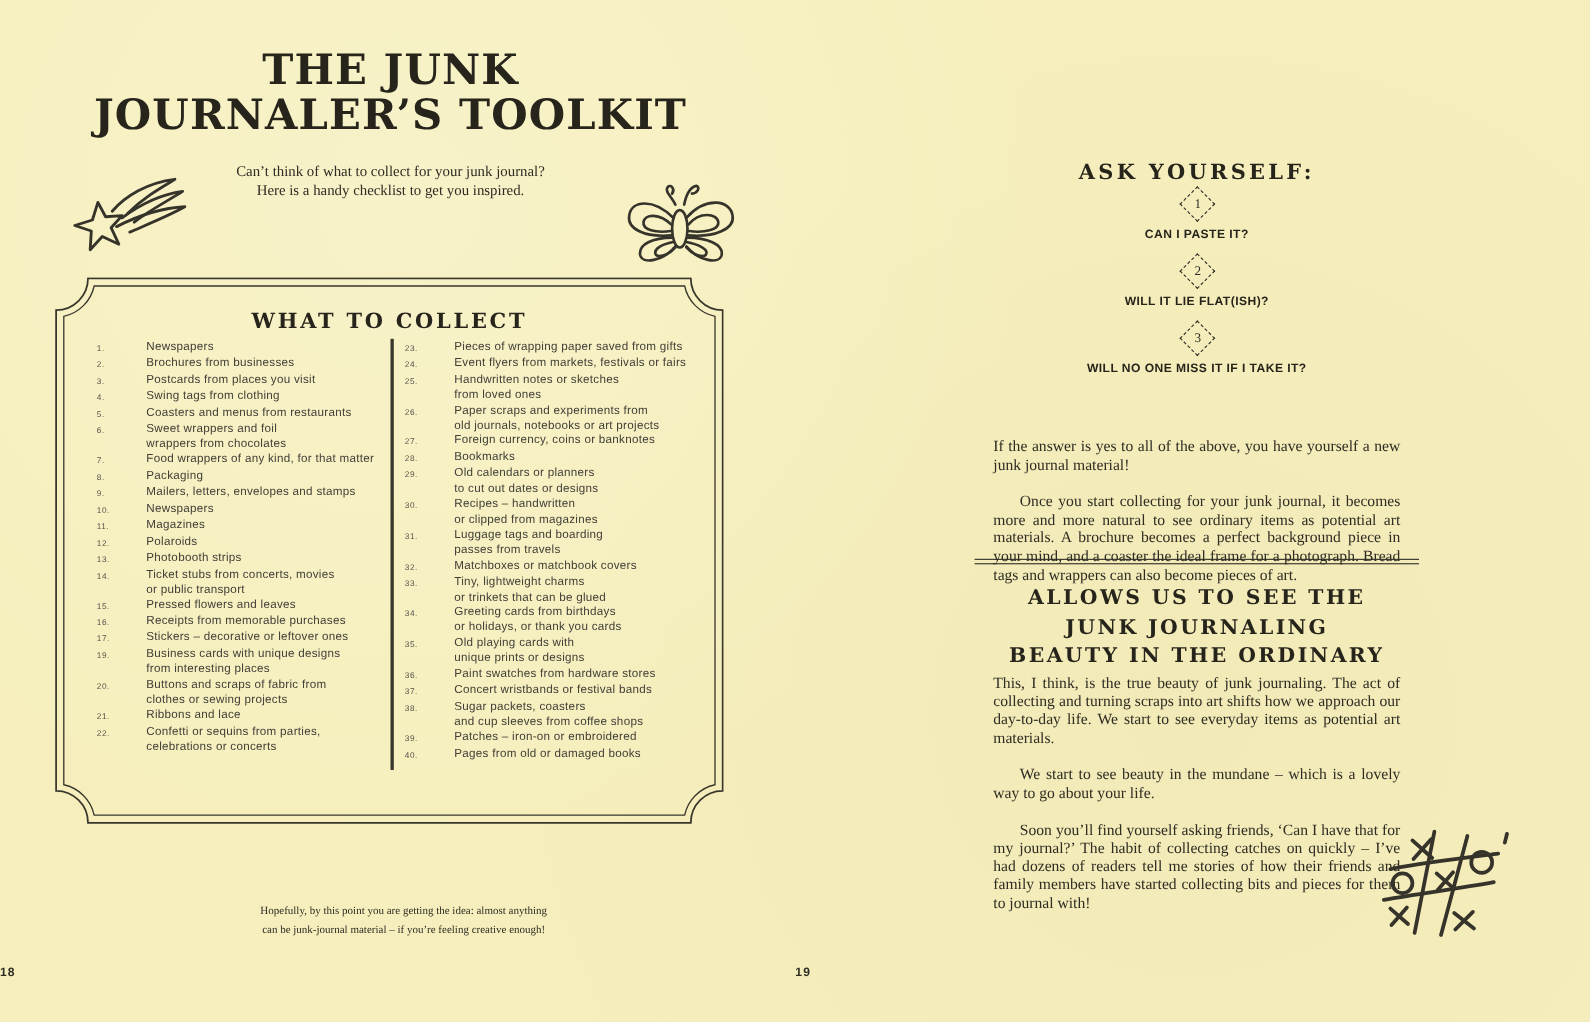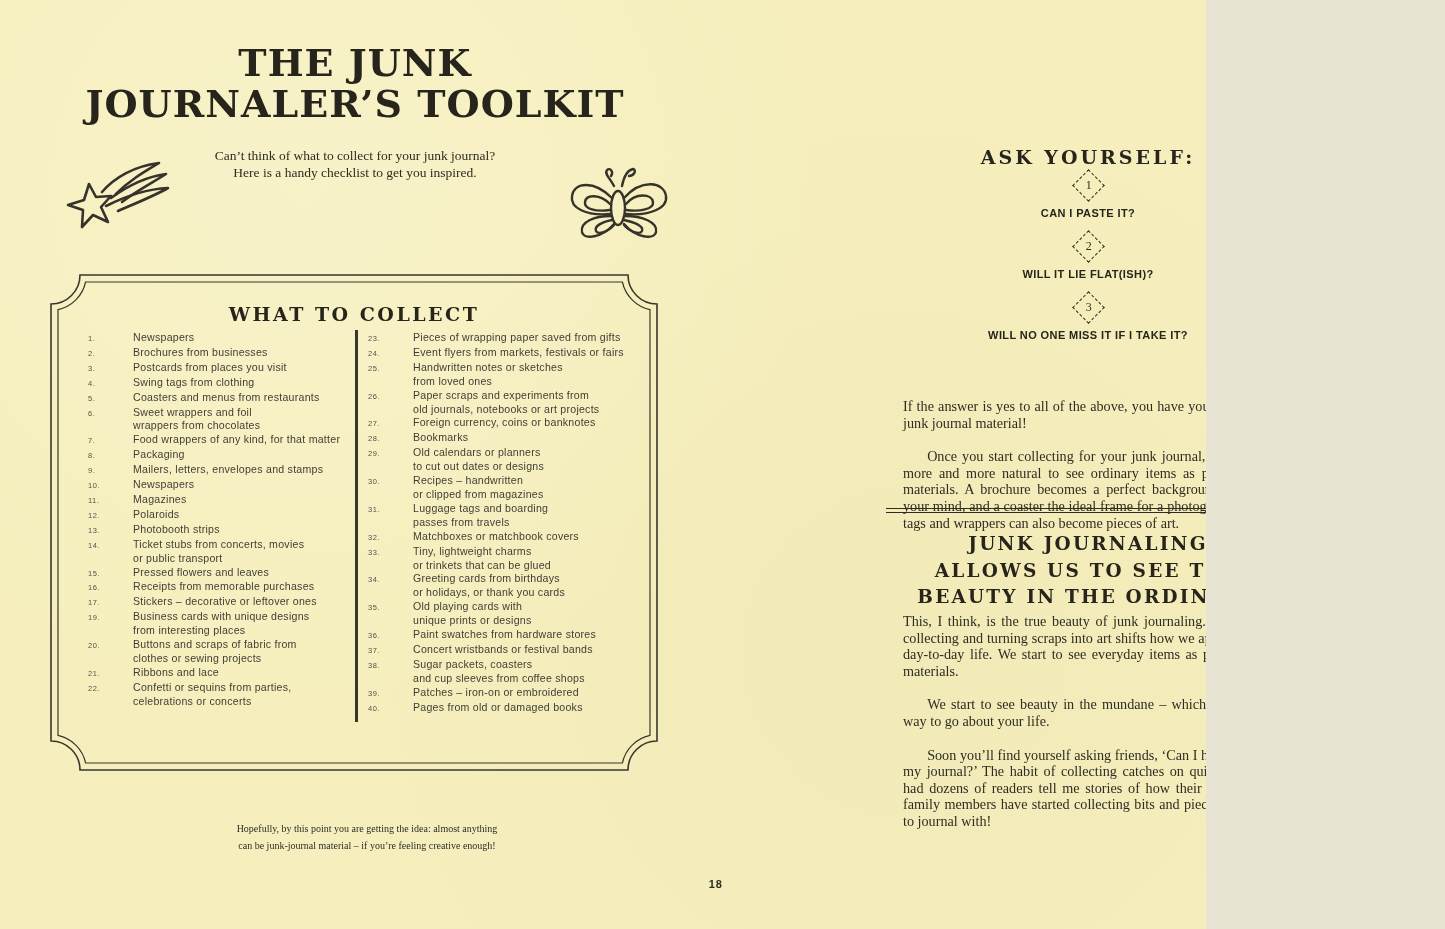--- a/index.html
+++ b/index.html
@@ -5,7 +5,7 @@
   * { margin:0; padding:0; box-sizing:border-box; }
   body { background:#e8e4d4; font-family:"Liberation Serif", serif; }
   .spread {
-    position:relative; width:1206px; height:929px; overflow:hidden;
+    position:relative; width:1445px; height:929px; overflow:hidden;
     background:
       radial-gradient(circle at 25% 20%, rgba(255,255,255,.18), transparent 45%),
       radial-gradient(circle at 75% 70%, rgba(210,195,140,.12), transparent 50%),

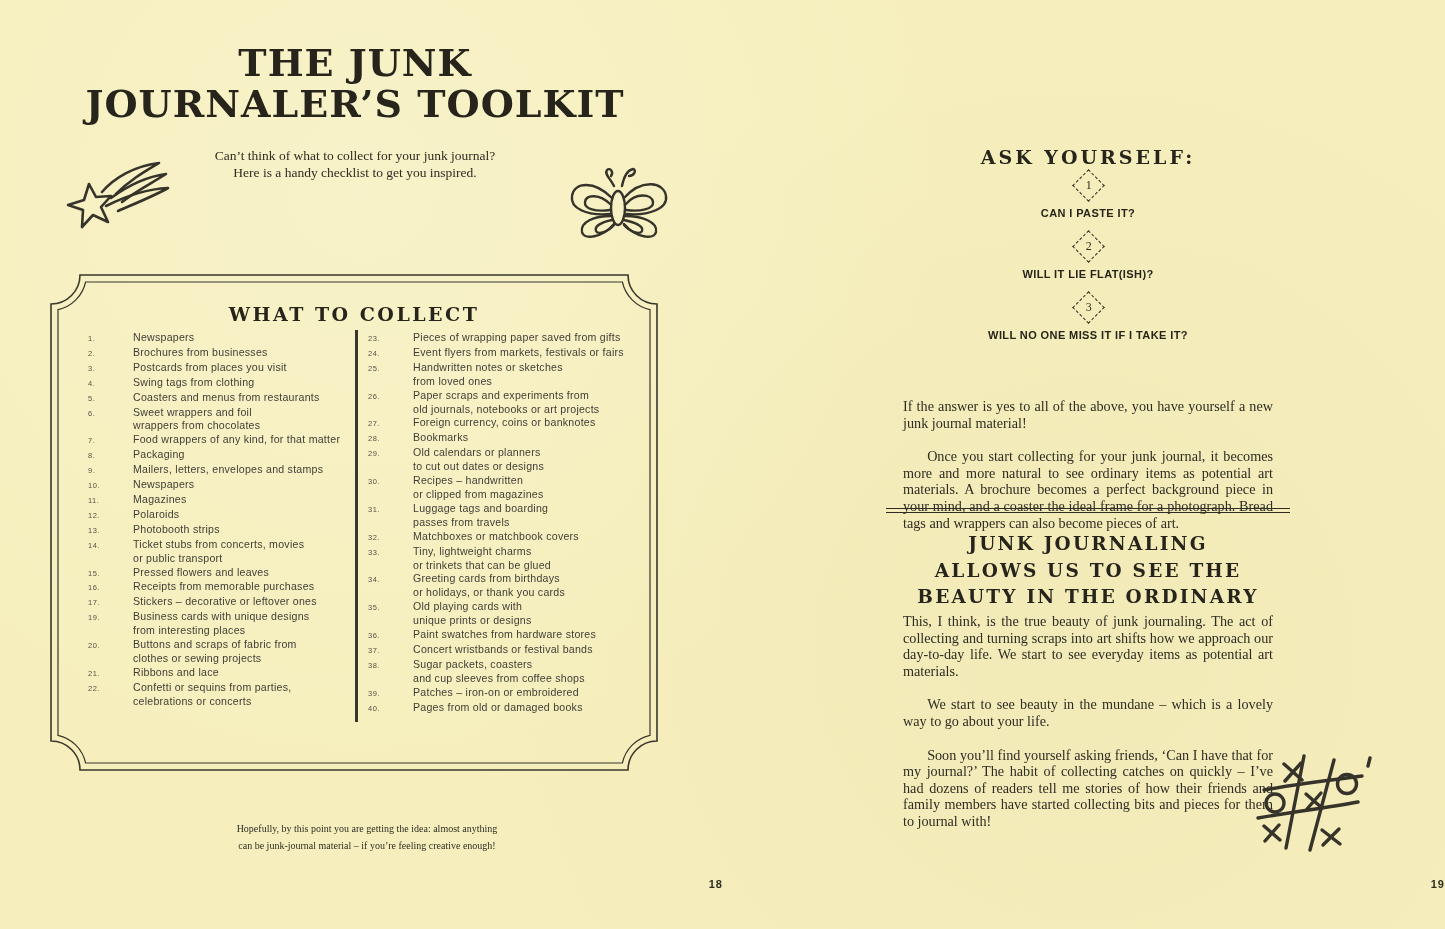--- a/index.html
+++ b/index.html
@@ -33,7 +33,7 @@
   .doodle-butterfly { left:564px; top:164px; }
   .doodle-ttt       { left:525px; top:750px; }
 
-  .collect-box { position:absolute; left:50px; top:274px; width:608px; height:497px; }
+  .collect-box { position:absolute; left:50px; top:252px; width:608px; height:497px; }
   .frame-svg { position:absolute; left:0; top:0; }
   .collect-heading {
     position:absolute; left:0; top:29px; width:608px;

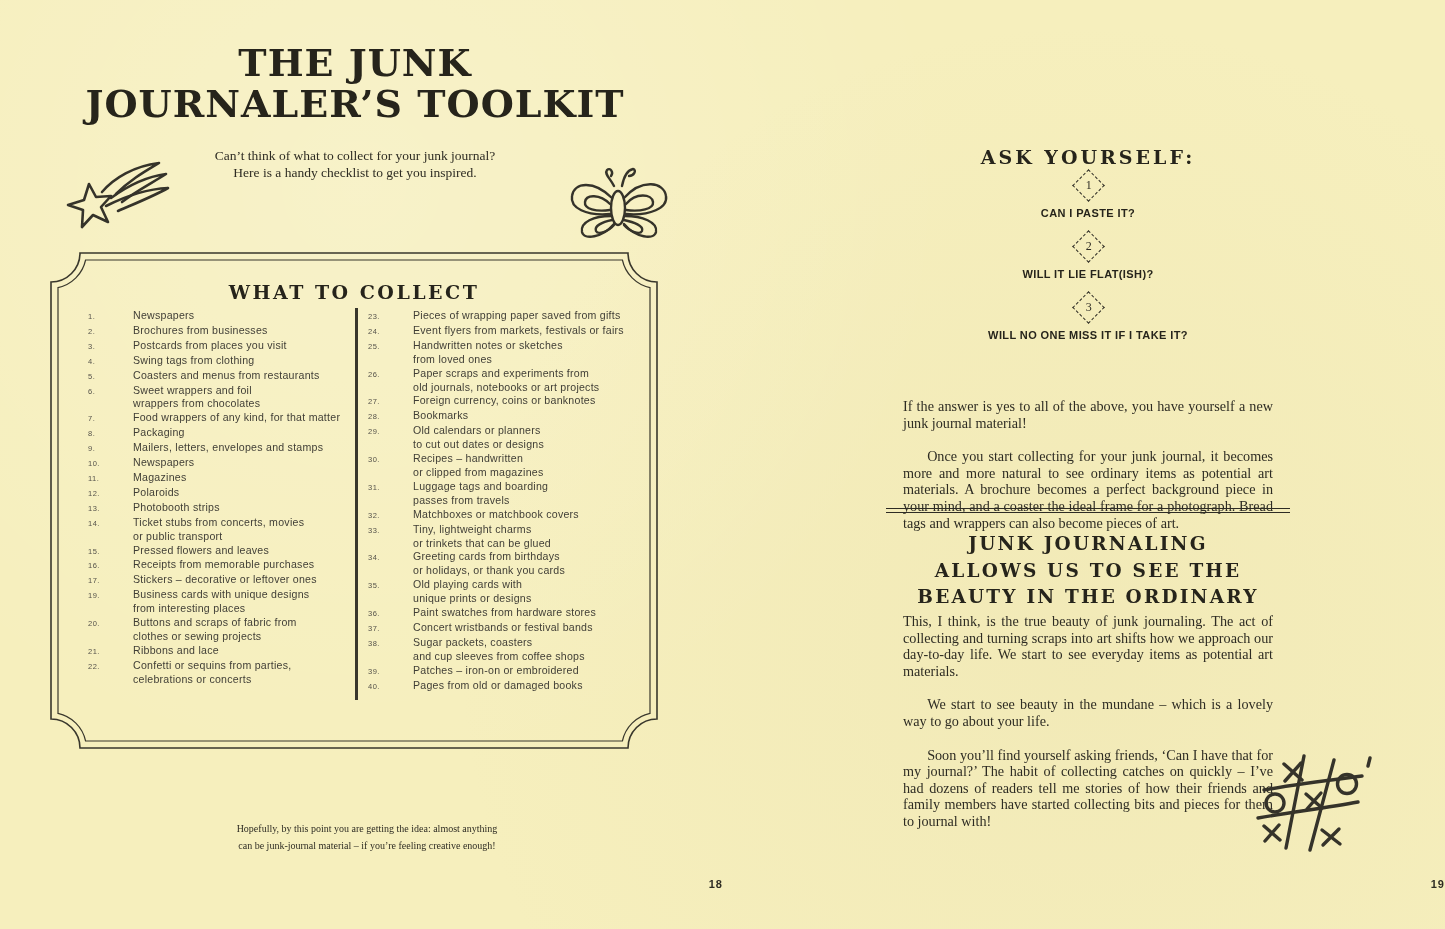--- a/index.html
+++ b/index.html
@@ -366,8 +366,8 @@
     <div class="double-rule"></div>
 
     <div class="section-heading slab">
+      <div>ALLOWS US TO SEE THE</div>
       <div>JUNK JOURNALING</div>
-      <div>ALLOWS US TO SEE THE</div>
       <div>BEAUTY IN THE ORDINARY</div>
     </div>
 

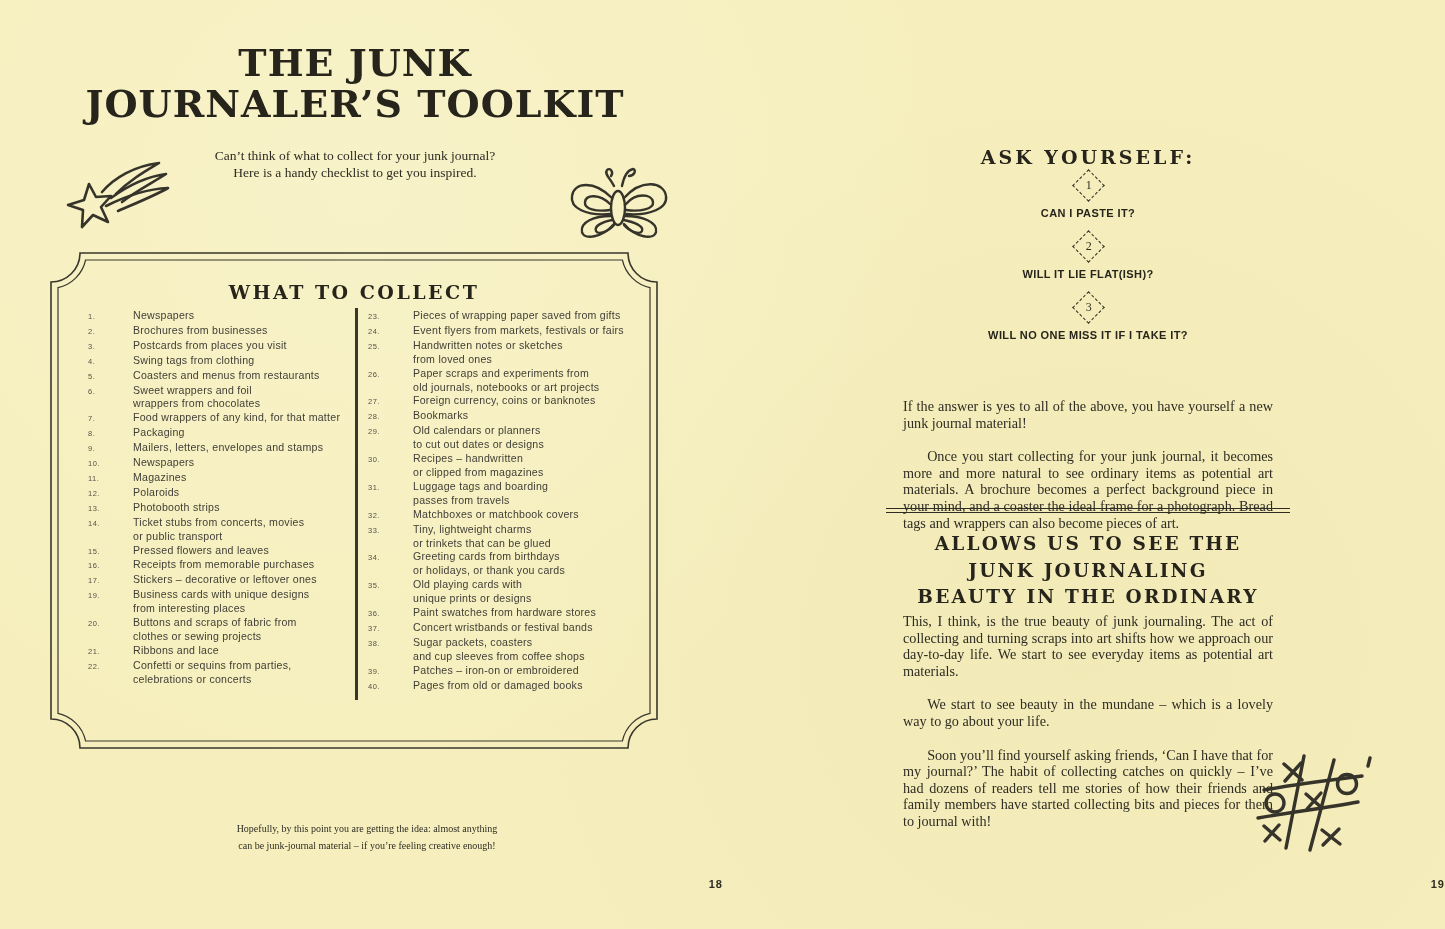--- a/index.html
+++ b/index.html
@@ -63,7 +63,7 @@
   }
   .pagenum {
     position:absolute; top:878px; left:0; width:100%;
-    text-align:right; font-family:"Liberation Sans", sans-serif;
+    text-align:left; font-family:"Liberation Sans", sans-serif;
     font-weight:700; font-size:11px; letter-spacing:1px; color:#2e2c23;
   }
 

